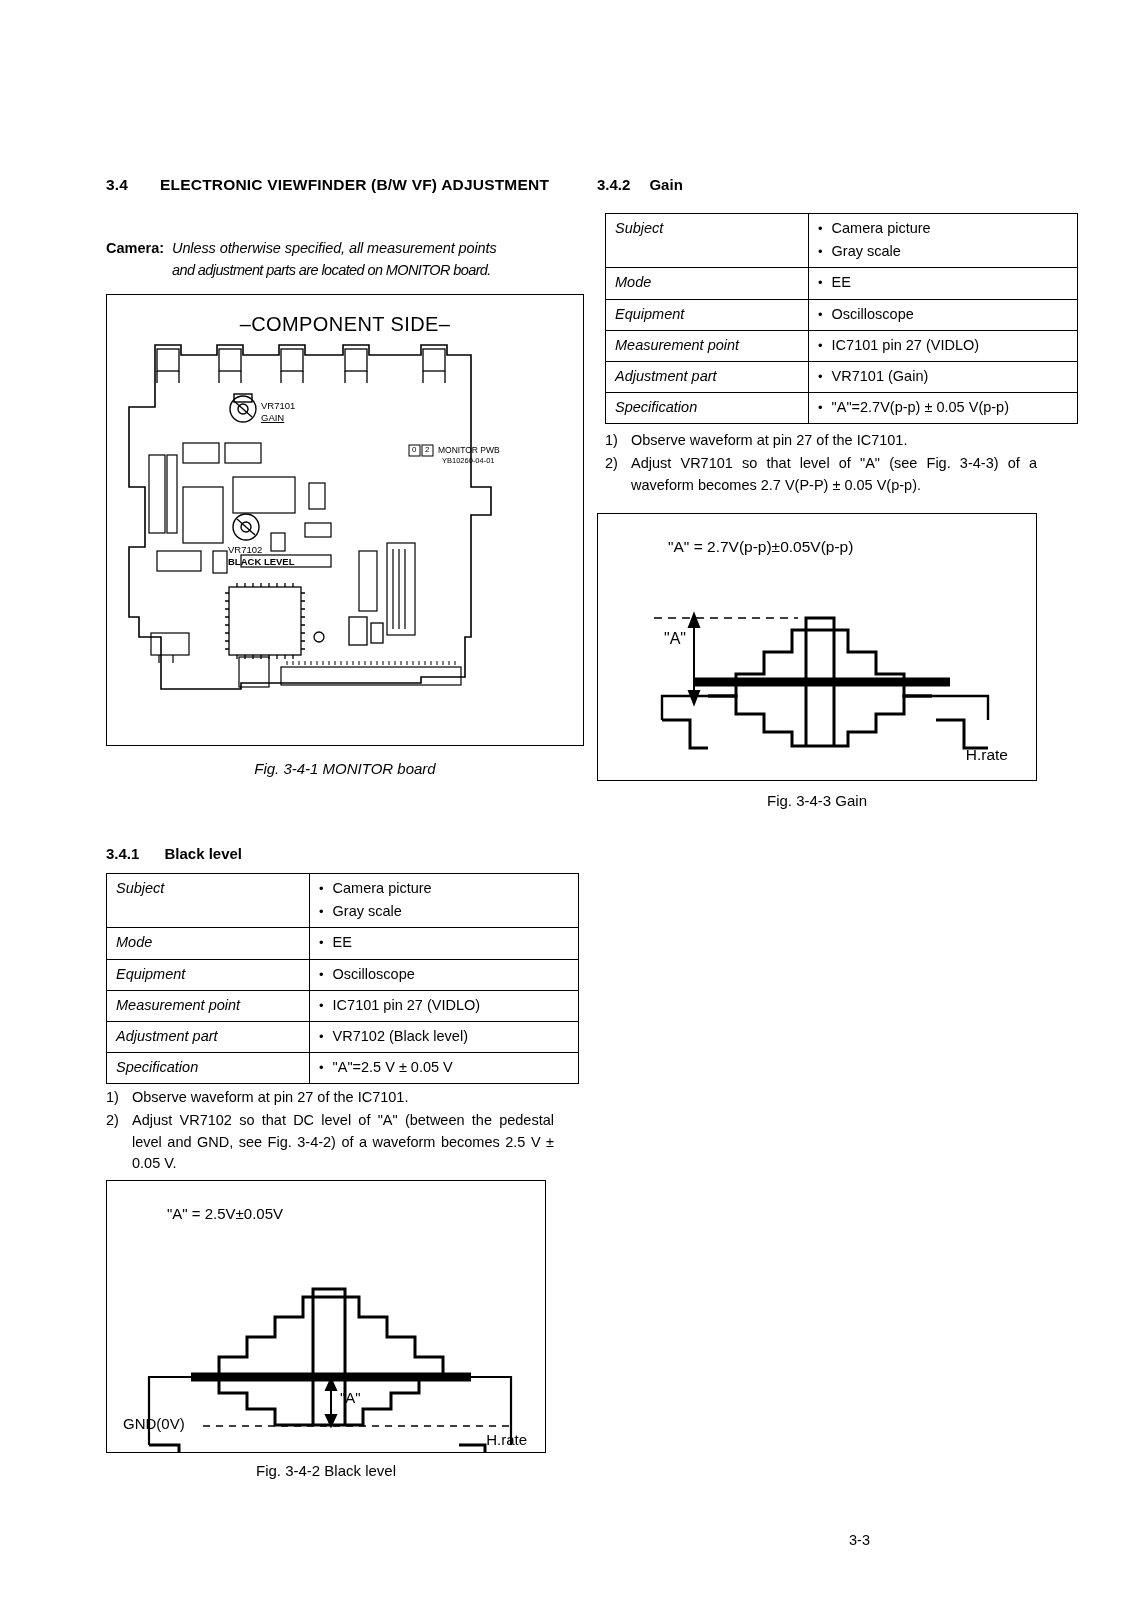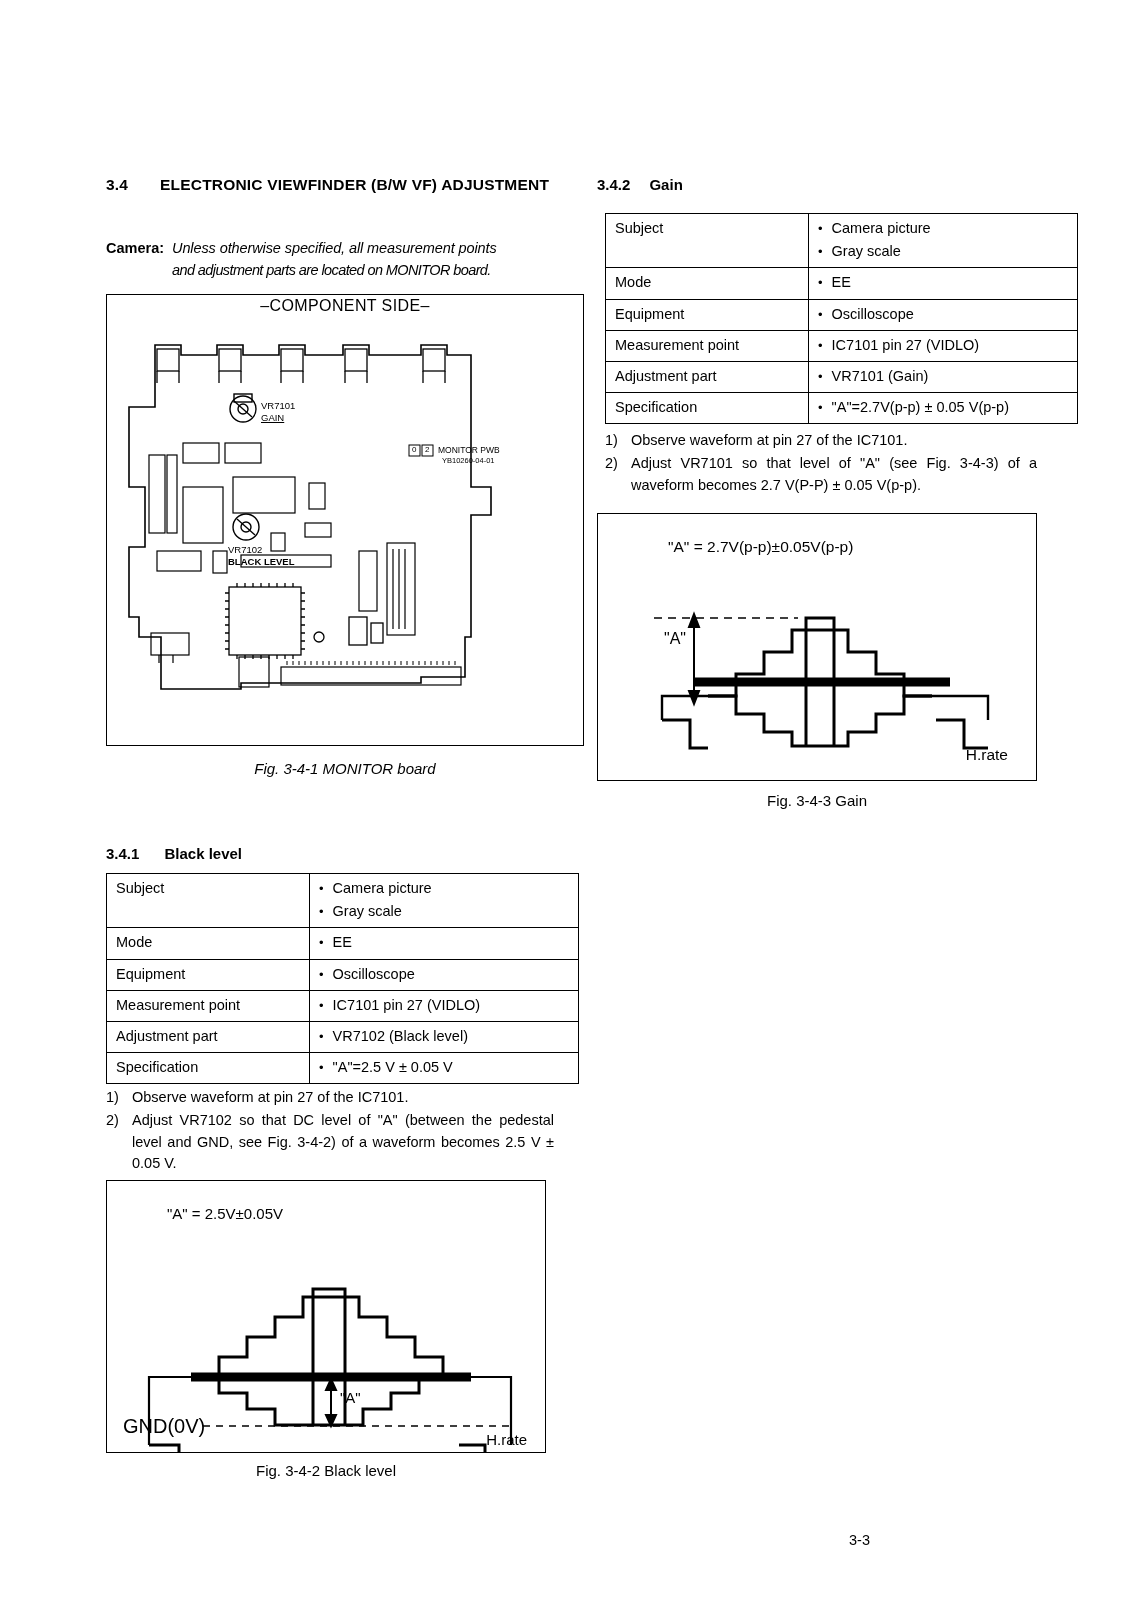--- a/index.html
+++ b/index.html
@@ -112,7 +112,7 @@
     padding: 6px 9px;
     vertical-align: top;
   }
-  table.spec td.k { width: 184px; }
+  table.spec td.k { width: 184px; font-style: italic; }
   table.spec td.v { width: 250px; }
   .bullet-line {
     display: flex;

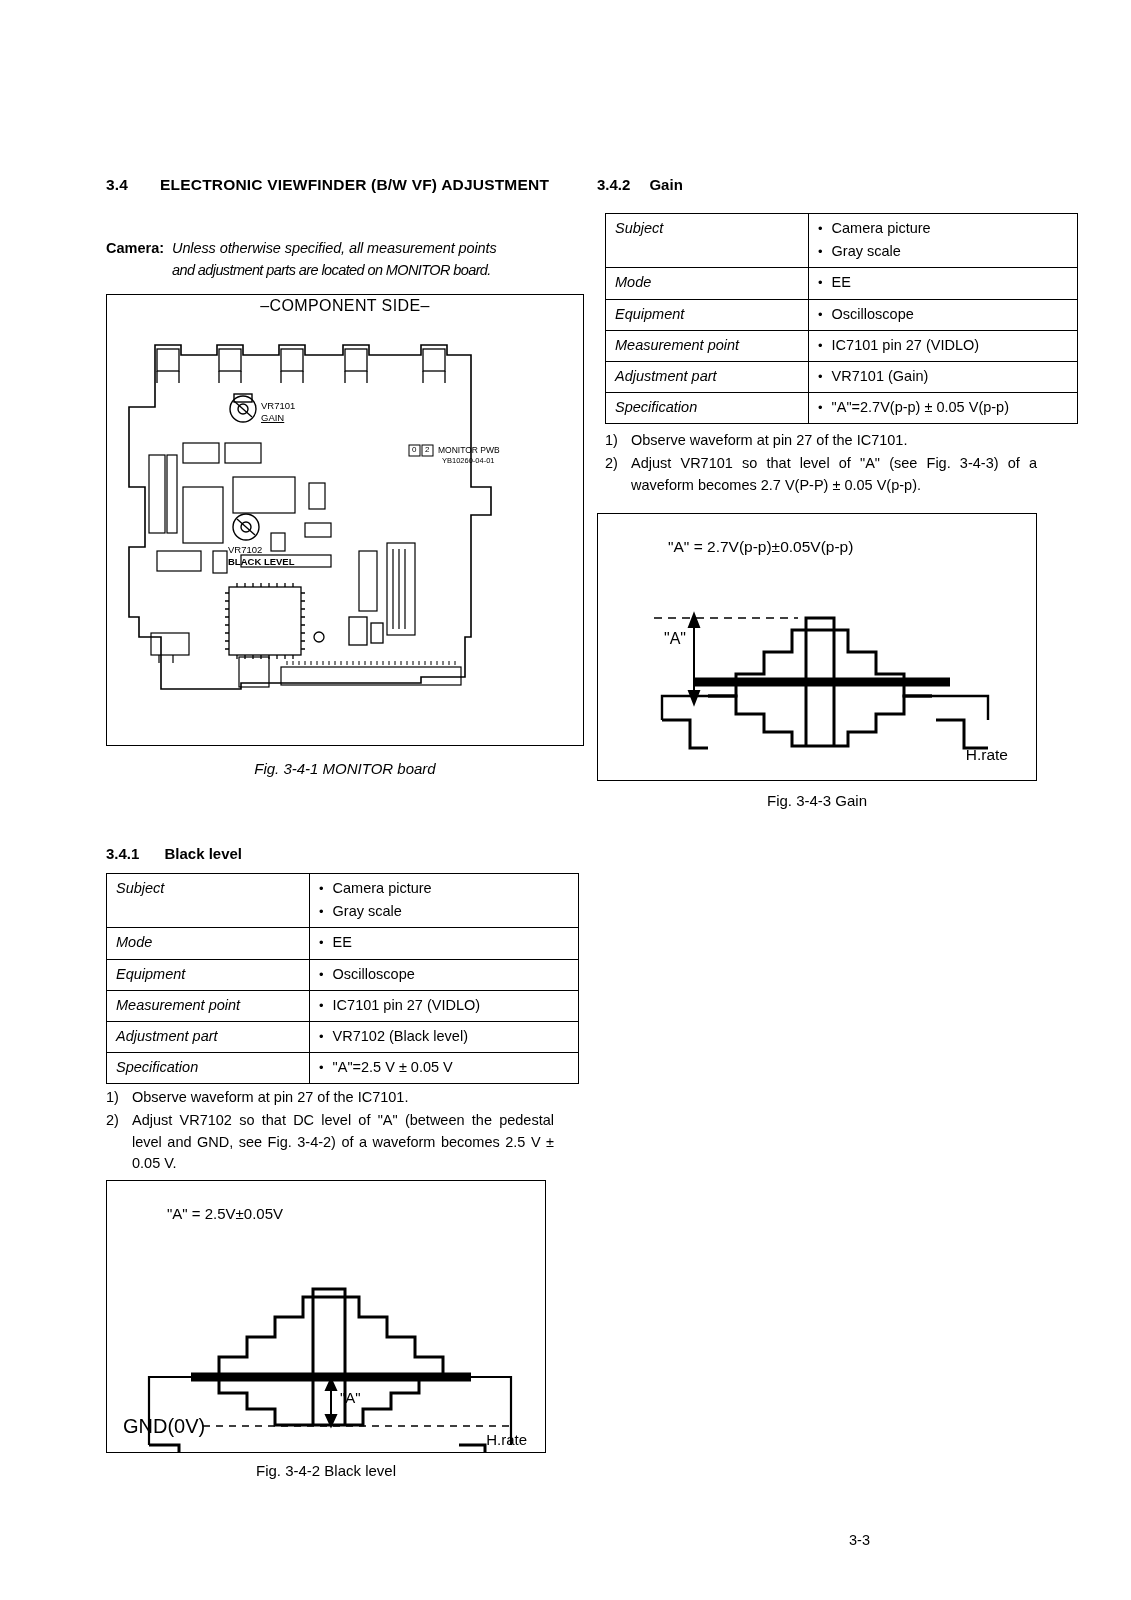--- a/index.html
+++ b/index.html
@@ -71,10 +71,10 @@
   }
   .board-title {
     position: absolute;
-    top: 2px;
+    top: 18px;
     width: 100%;
     text-align: center;
-    font-size: 16px;
+    font-size: 20px;
     letter-spacing: 0.4px;
   }
   .fig-cap {

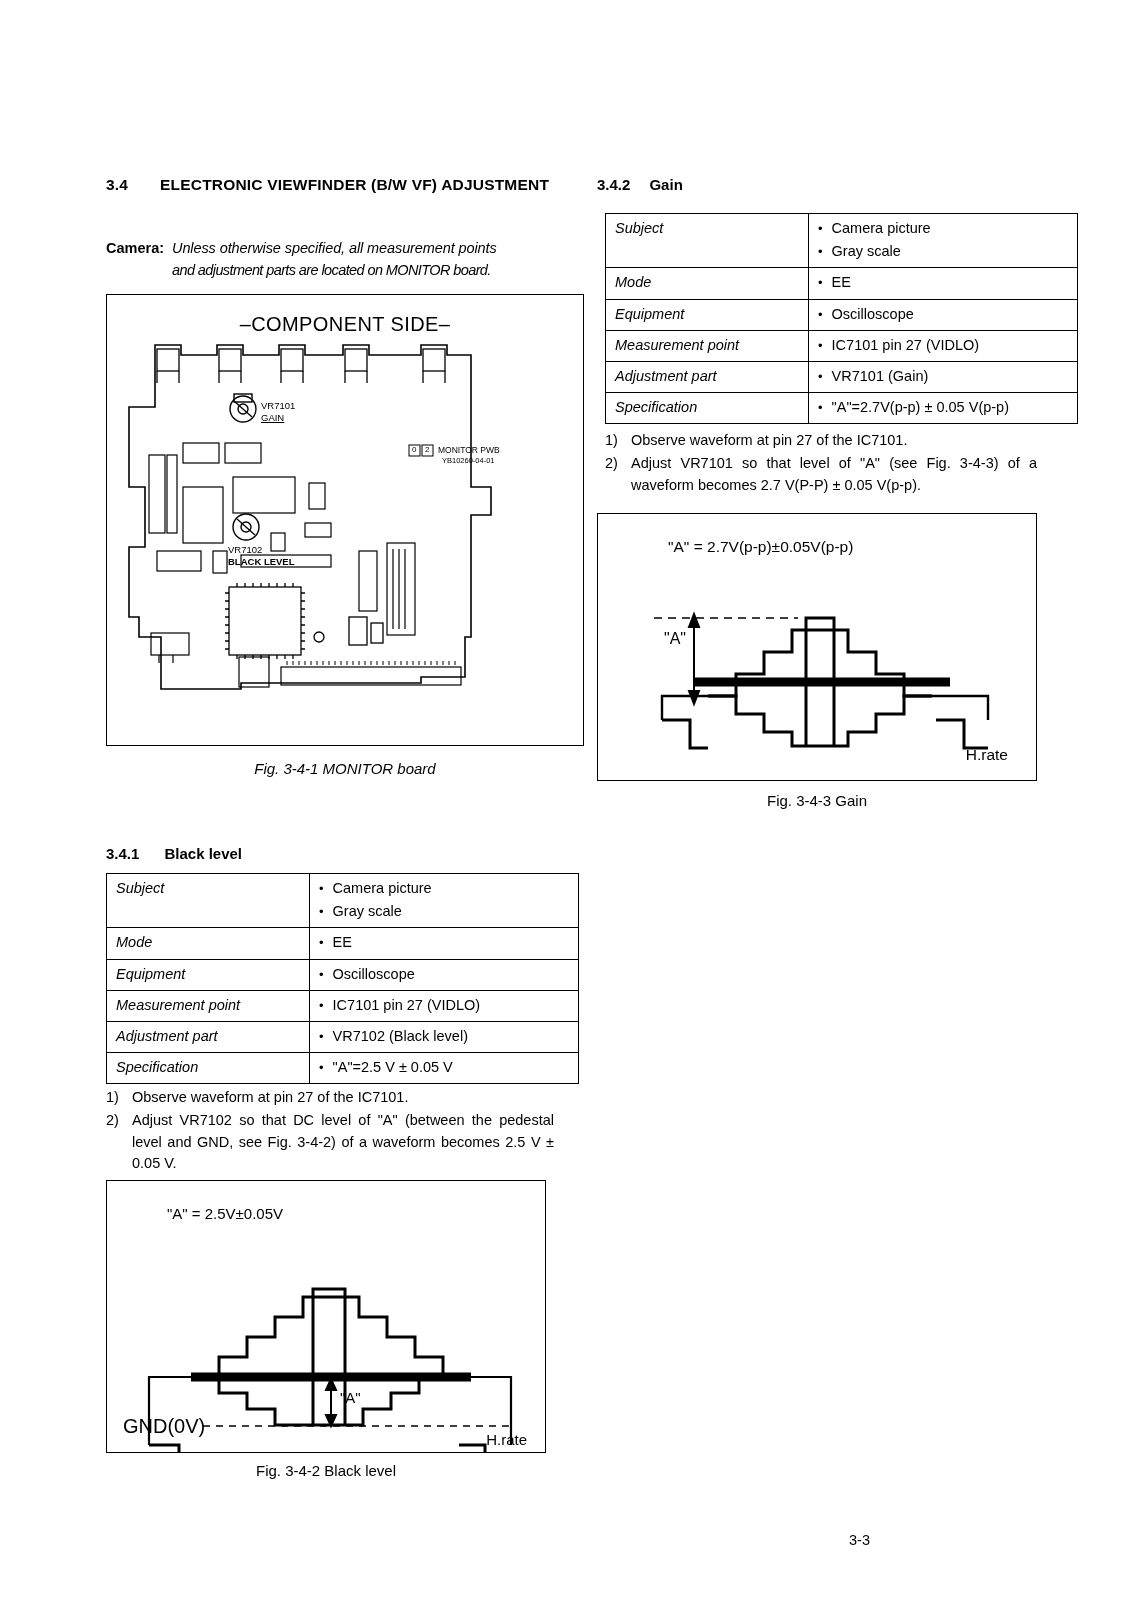--- a/index.html
+++ b/index.html
@@ -404,7 +404,7 @@
     </svg>
 
     <div style="position:absolute; left:233px; top:208px; font-size:15px;">"A"</div>
-    <div style="position:absolute; left:16px; top:234px; font-size:20px;">GND(0V)</div>
+    <div style="position:absolute; left:16px; top:234px; font-size:15px;">GND(0V)</div>
     <div style="position:absolute; right:18px; top:250px; font-size:15px;">H.rate</div>
   </div>
 

